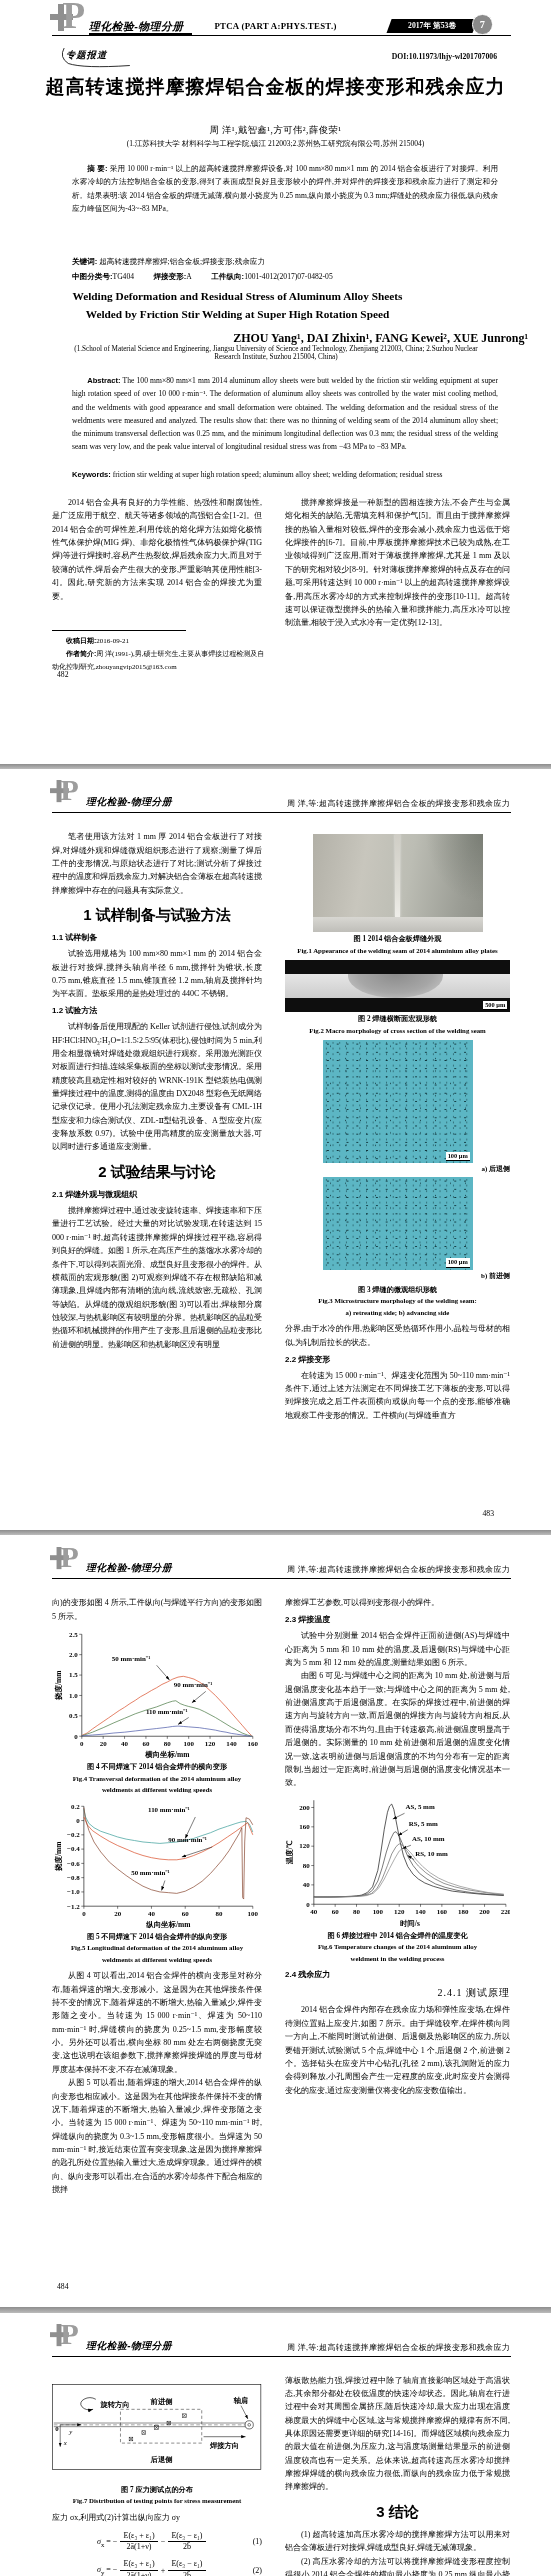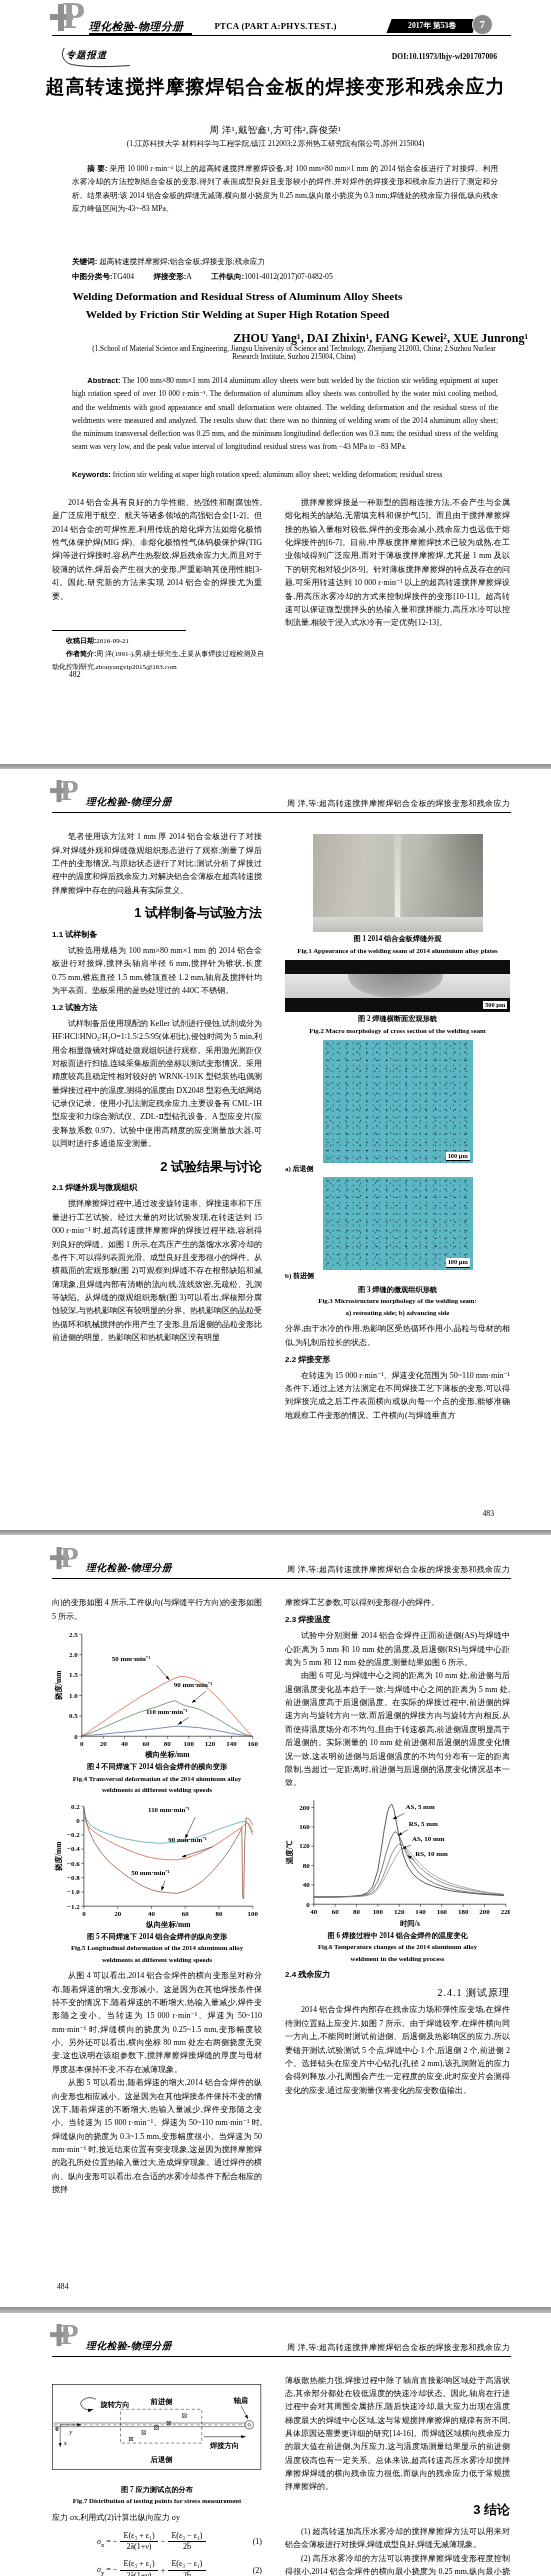--- a/index.html
+++ b/index.html
@@ -42,7 +42,7 @@
   .clcline .seg{margin-right:17.5px}
   .title-en{position:absolute;left:0;width:475px;text-align:center;font-weight:bold;font-size:11.3px}
   .authors-en{position:absolute;left:0;width:528px;text-align:right;font-size:12px;font-weight:bold}
-  .affil-en{position:absolute;left:80px;width:428px;text-align:center;font-size:7.2px}
+  .affil-en{position:absolute;left:62px;width:428px;text-align:center;font-size:7.2px}
   .fnrule{position:absolute;left:52px;width:134px;height:0.6px;background:#000}
   .footnote{position:absolute;left:52px;width:216px;font-size:7px;line-height:1.85}
   .footnote b{font-family:"Liberation Sans",sans-serif}

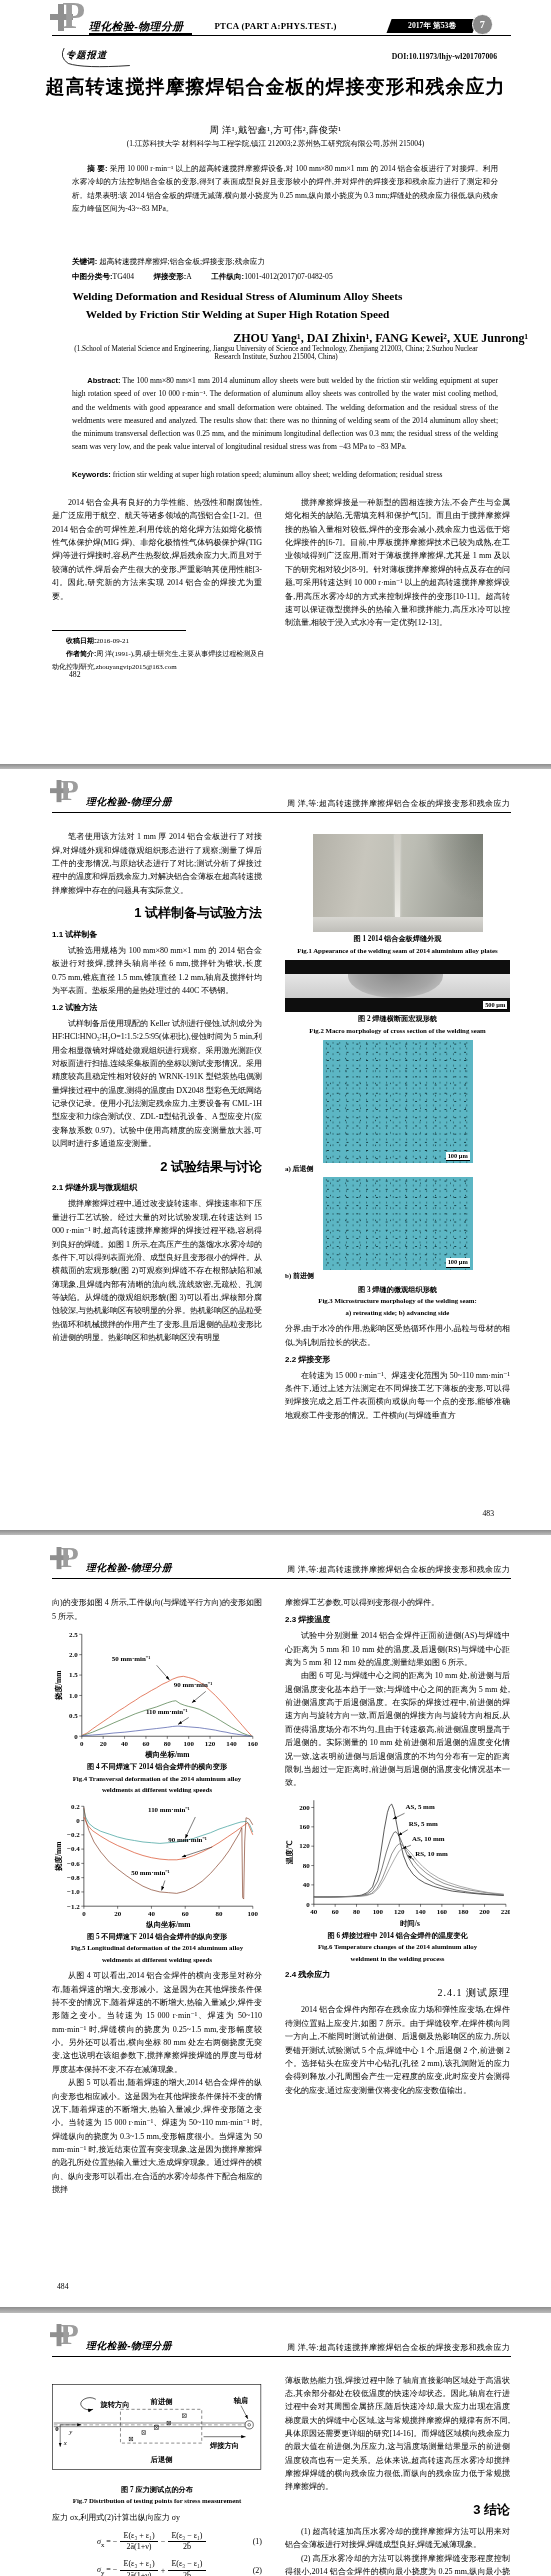--- a/index.html
+++ b/index.html
@@ -168,7 +168,7 @@
       <div><span style="display:inline-block;width:2em"></span><b>收稿日期:</b><span>2016-09-21</span></div>
       <div><span style="display:inline-block;width:2em"></span><b>作者简介:</b><span>周 洋(1991-),男,硕士研究生,主要从事焊接过程检测及自动化控制研究,zhouyangvip2015@163.com</span></div>
     </div>
-    <div class="pageno" style="left:69px;top:670px">482</div>
+    <div class="pageno" style="left:57px;top:670px">482</div>
   </section>
 
   <div class="sep"></div>

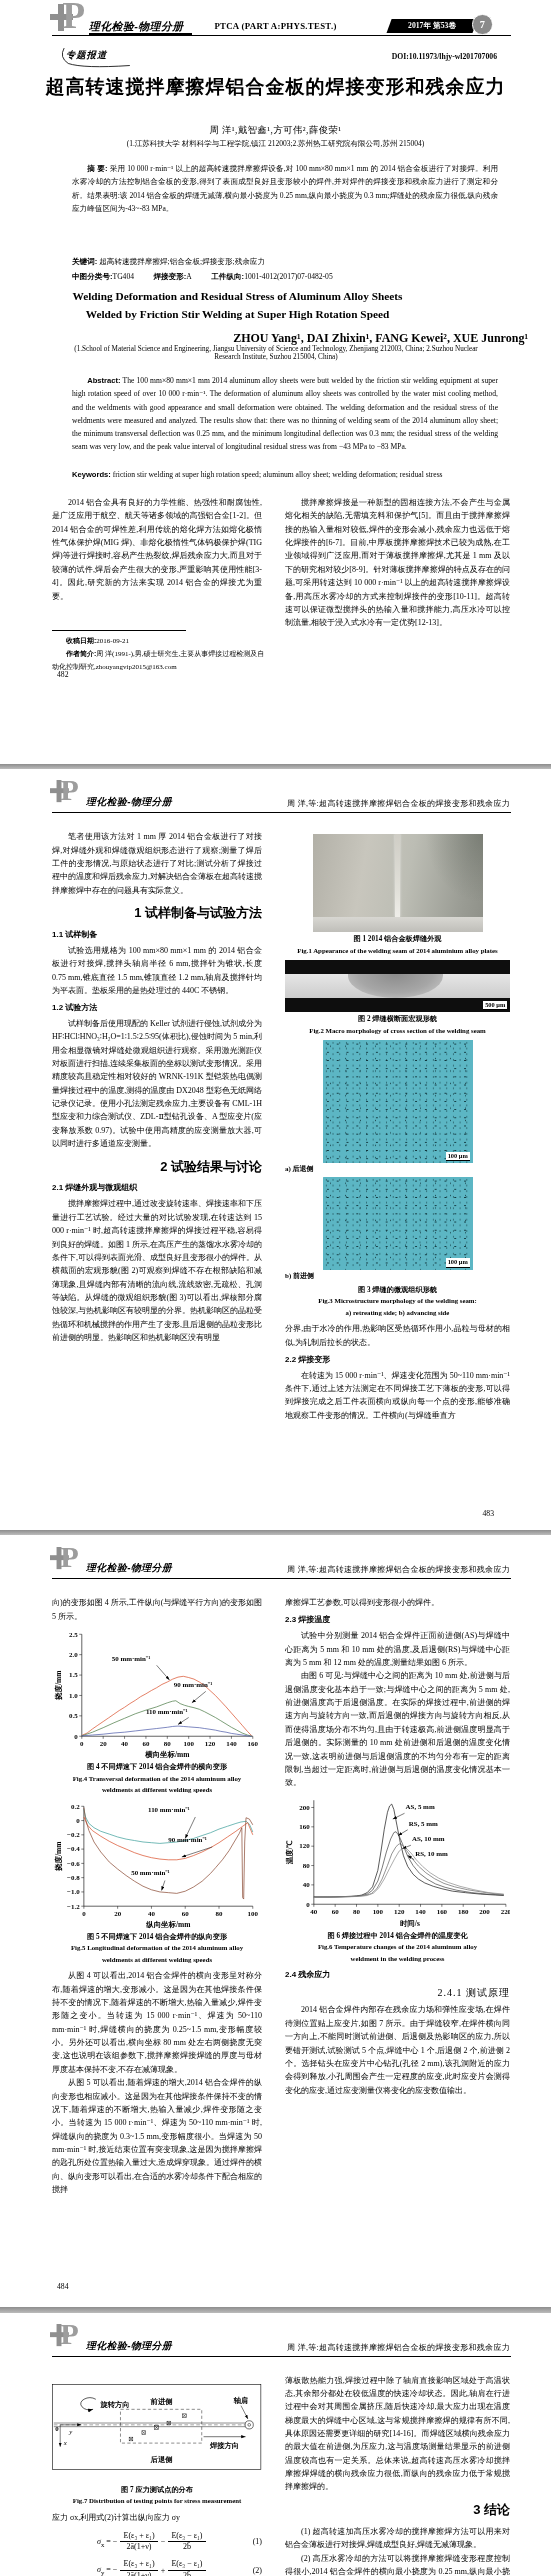--- a/index.html
+++ b/index.html
@@ -52,8 +52,8 @@
   .col.right{width:225px}
   .col p{margin:0;text-indent:2em}
   .col p.noind{text-indent:0}
-  .h1{font-family:"Liberation Sans","DejaVu Sans",sans-serif;font-weight:bold;font-size:13px;
-      margin:5.2px 0 4.1px;text-indent:0;text-align:right}
+  .h1{font-family:"Liberation Sans","DejaVu Sans",sans-serif;font-weight:bold;font-size:15px;
+      margin:5.2px 0 4.1px;text-indent:0;text-align:center}
   .h2{font-family:"Liberation Sans","DejaVu Sans",sans-serif;font-weight:bold;font-size:8px;
       margin:3.6px 0 2.6px;text-indent:0;text-align:left}
   .h3{font-size:10px;margin:3.1px 0 2.1px;text-indent:0;letter-spacing:1px;text-align:right}

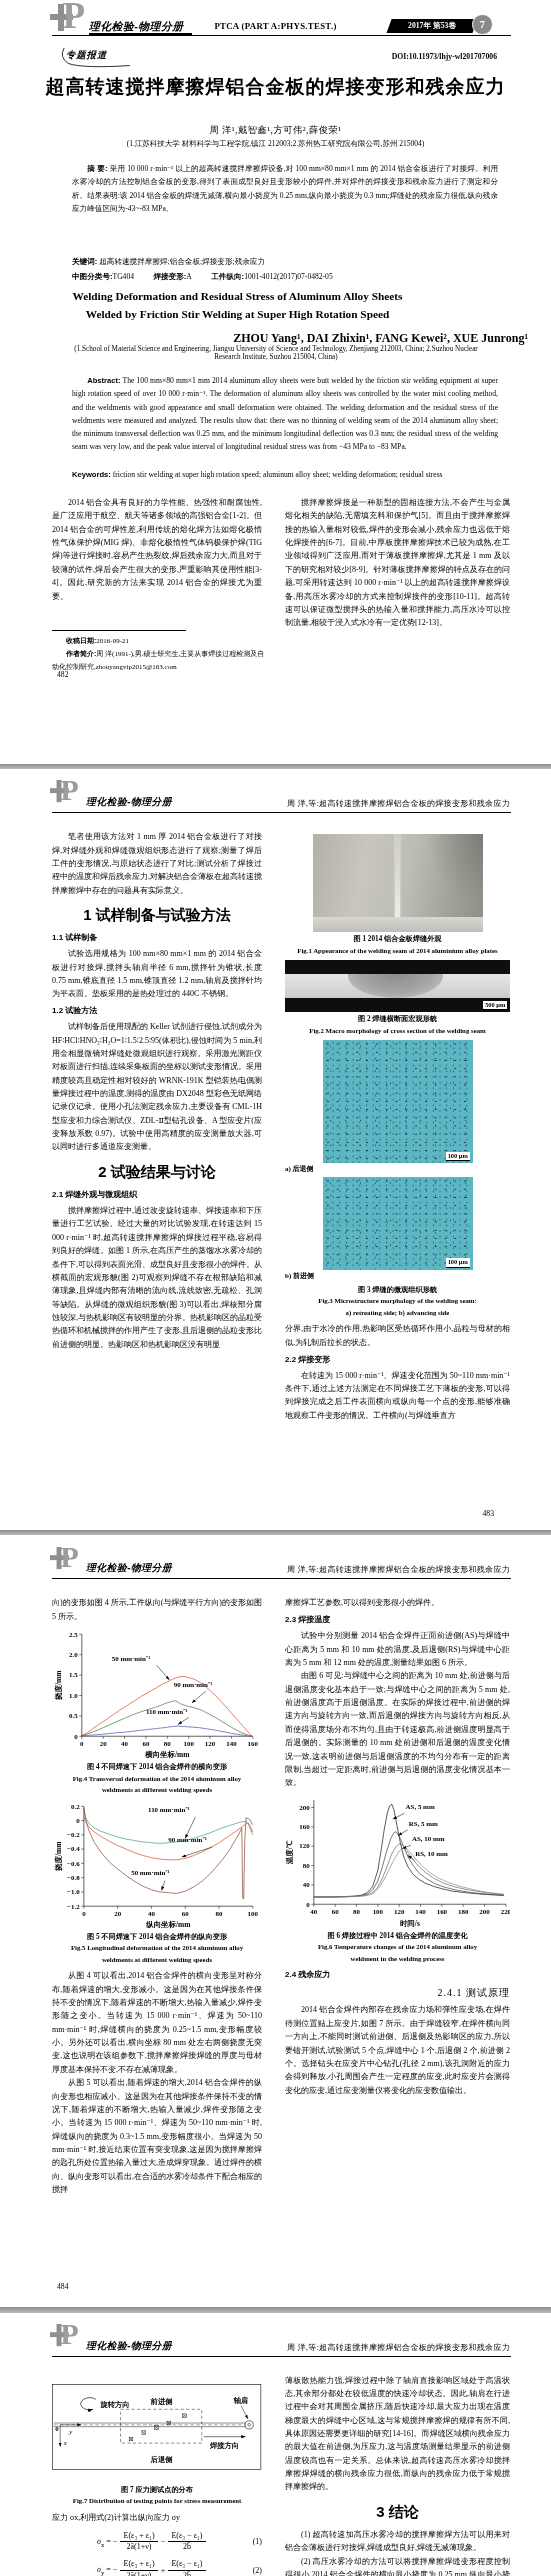--- a/index.html
+++ b/index.html
@@ -60,7 +60,7 @@
   .figblock{margin:4.1px 0;text-align:center;text-indent:0}
   .capcn{font-weight:bold;font-size:7.2px;text-align:center;margin:2.1px 0 0.5px;text-indent:0;line-height:1.5}
   .capen{font-weight:bold;font-size:6.8px;text-align:center;margin:0 0 1px;text-indent:0;line-height:1.55}
-  .sublabel{font-weight:bold;font-size:7px;text-align:left;margin:1px 0;text-indent:0}
+  .sublabel{font-weight:bold;font-size:7px;text-align:right;margin:1px 0;text-indent:0}
   .chartbox{display:flex;justify-content:center}
   
   .fig1{width:170px;height:98px;margin:0 auto;position:relative;overflow:hidden;

